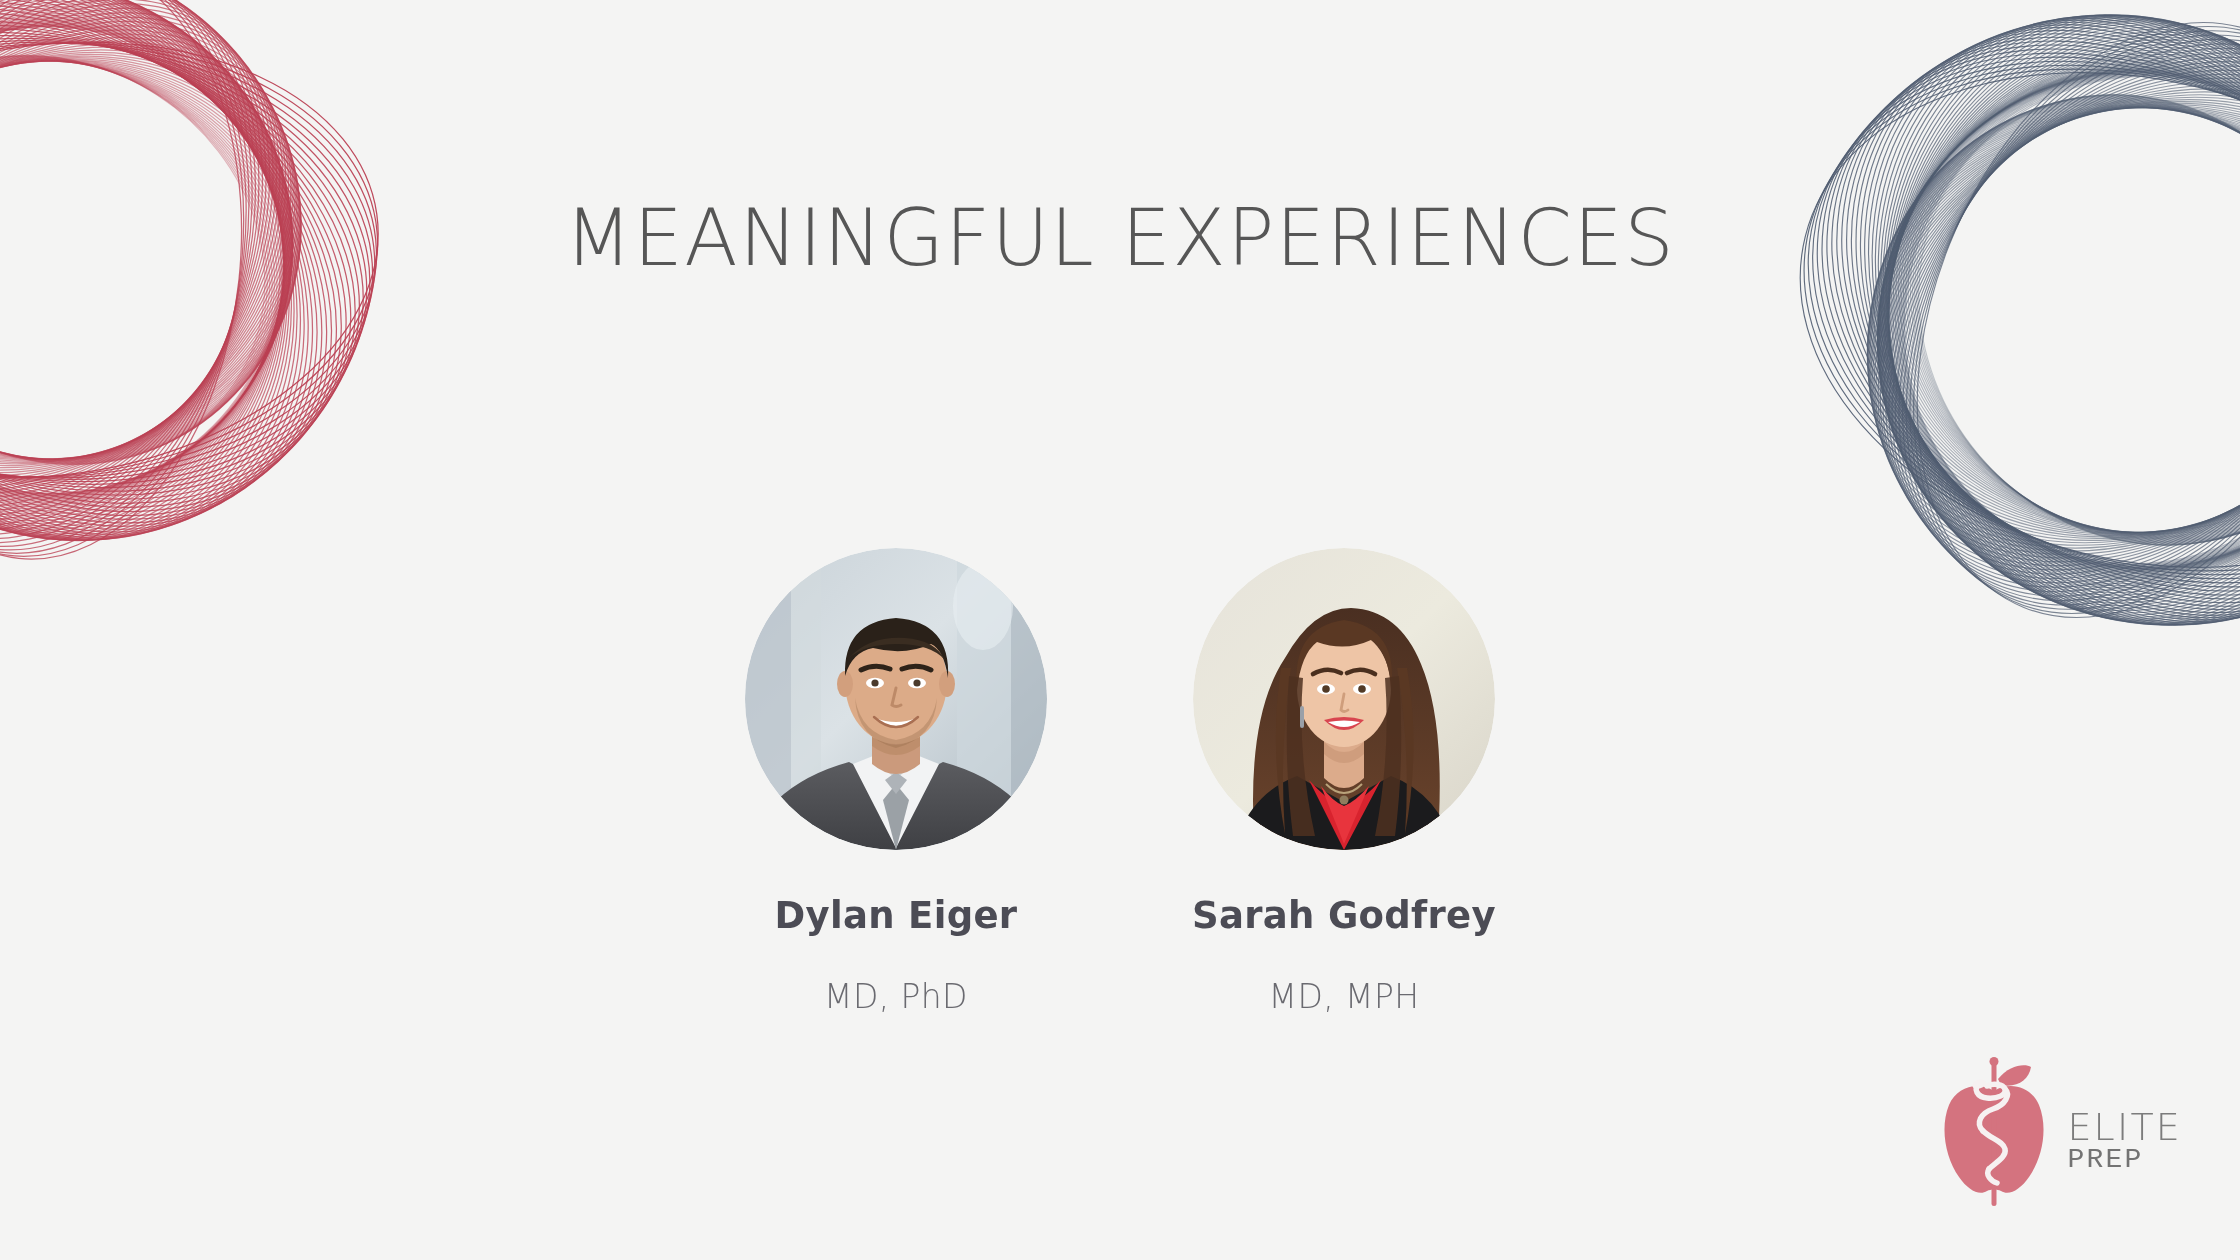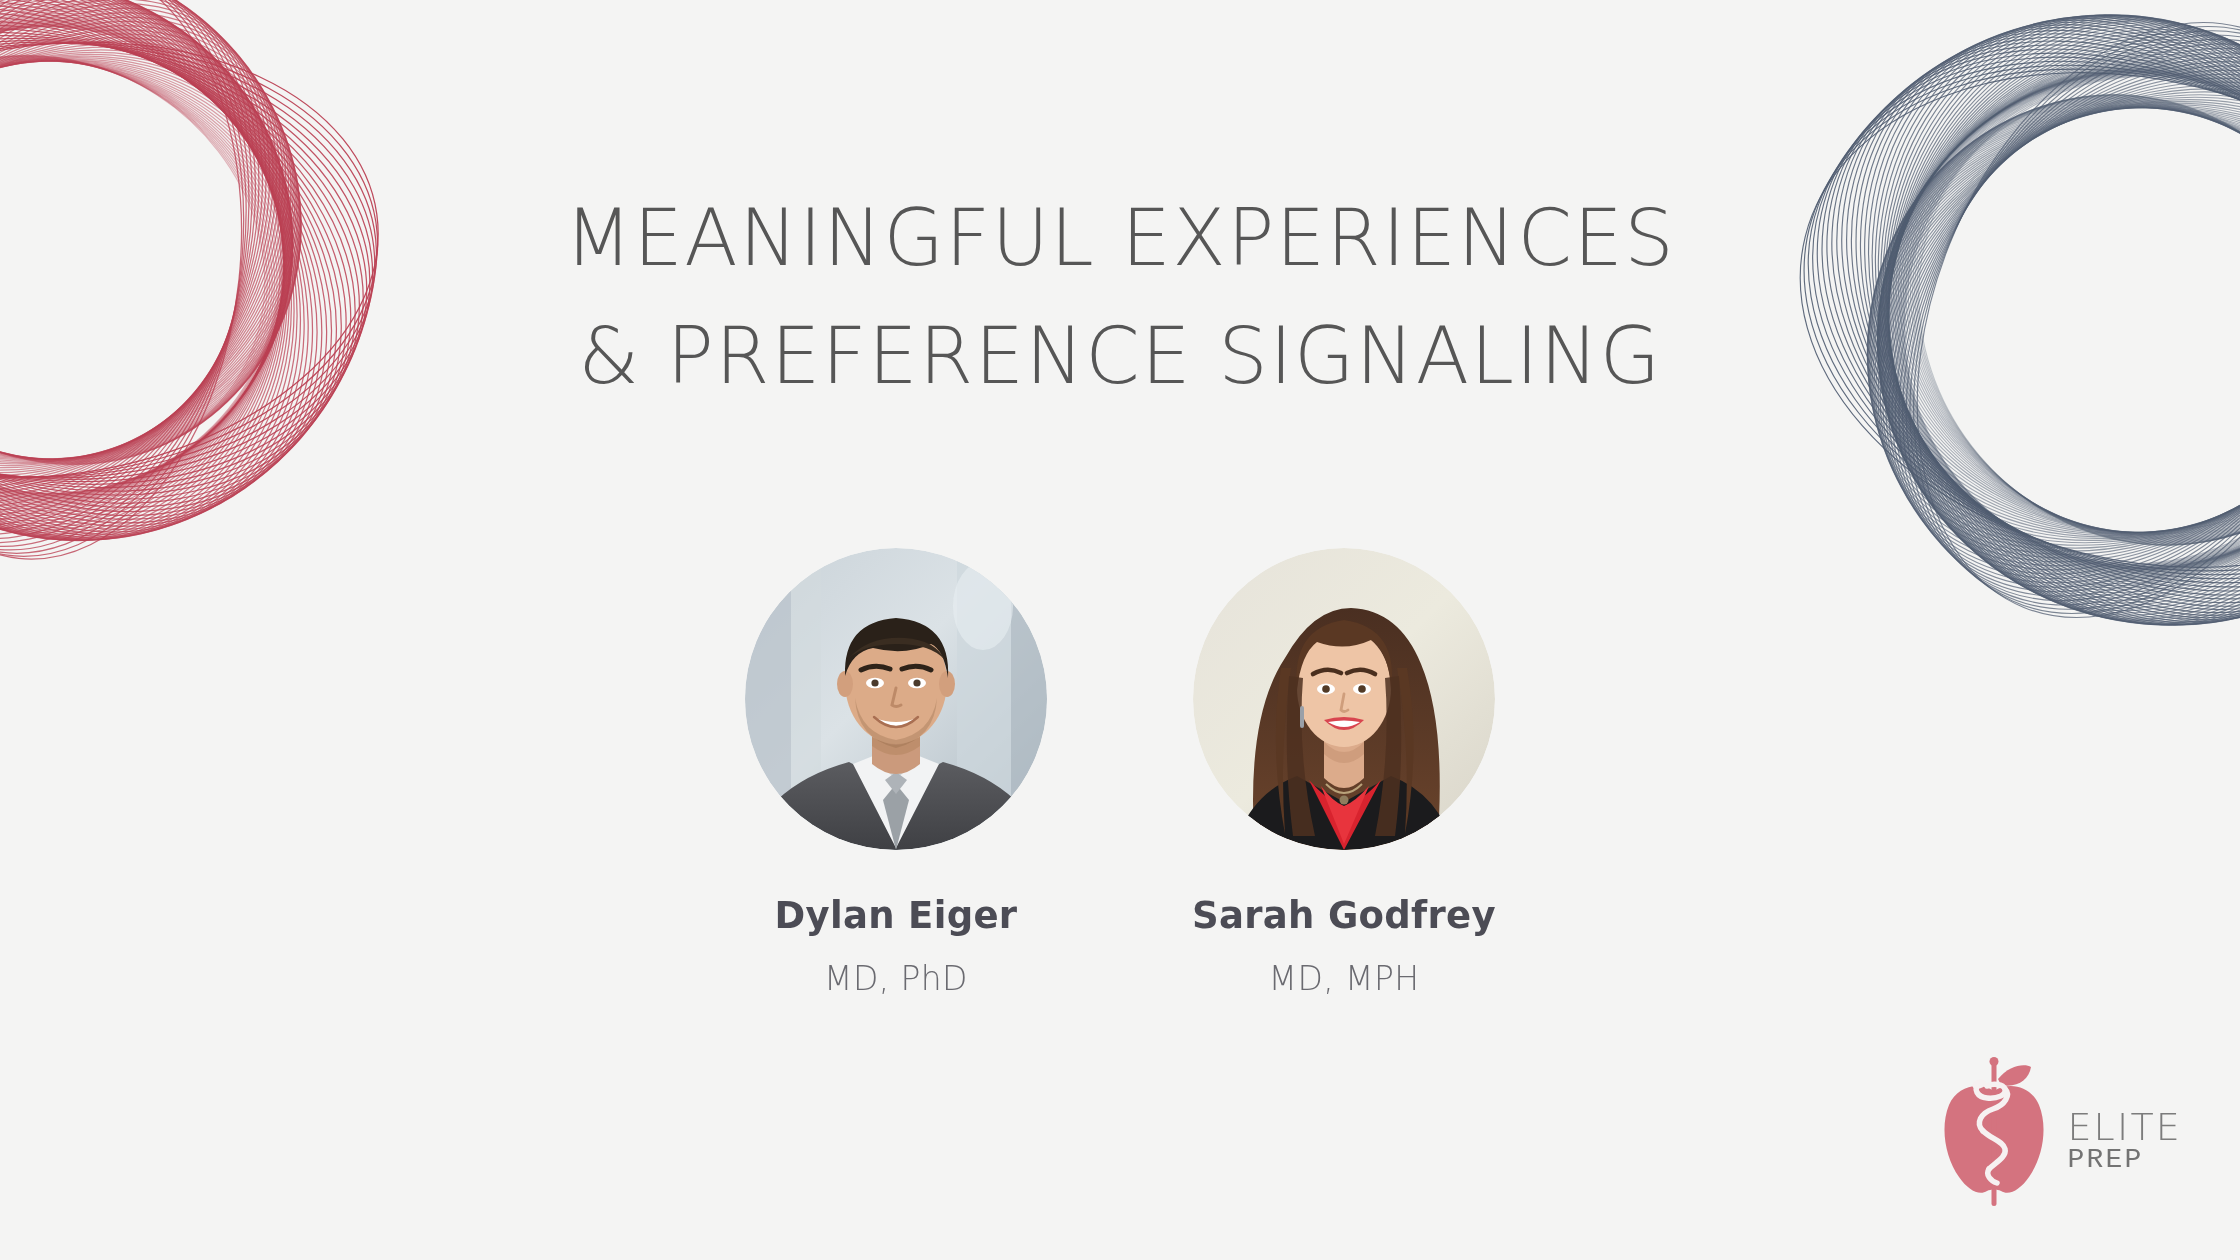--- a/index.html
+++ b/index.html
@@ -382,7 +382,6 @@
 
   <div class="title-block">
     <span class="title-line">MEANINGFUL EXPERIENCES</span>
-    <span class="title-line">&amp; PREFERENCE SIGNALING</span>
   </div>
 
   <div class="speakers">

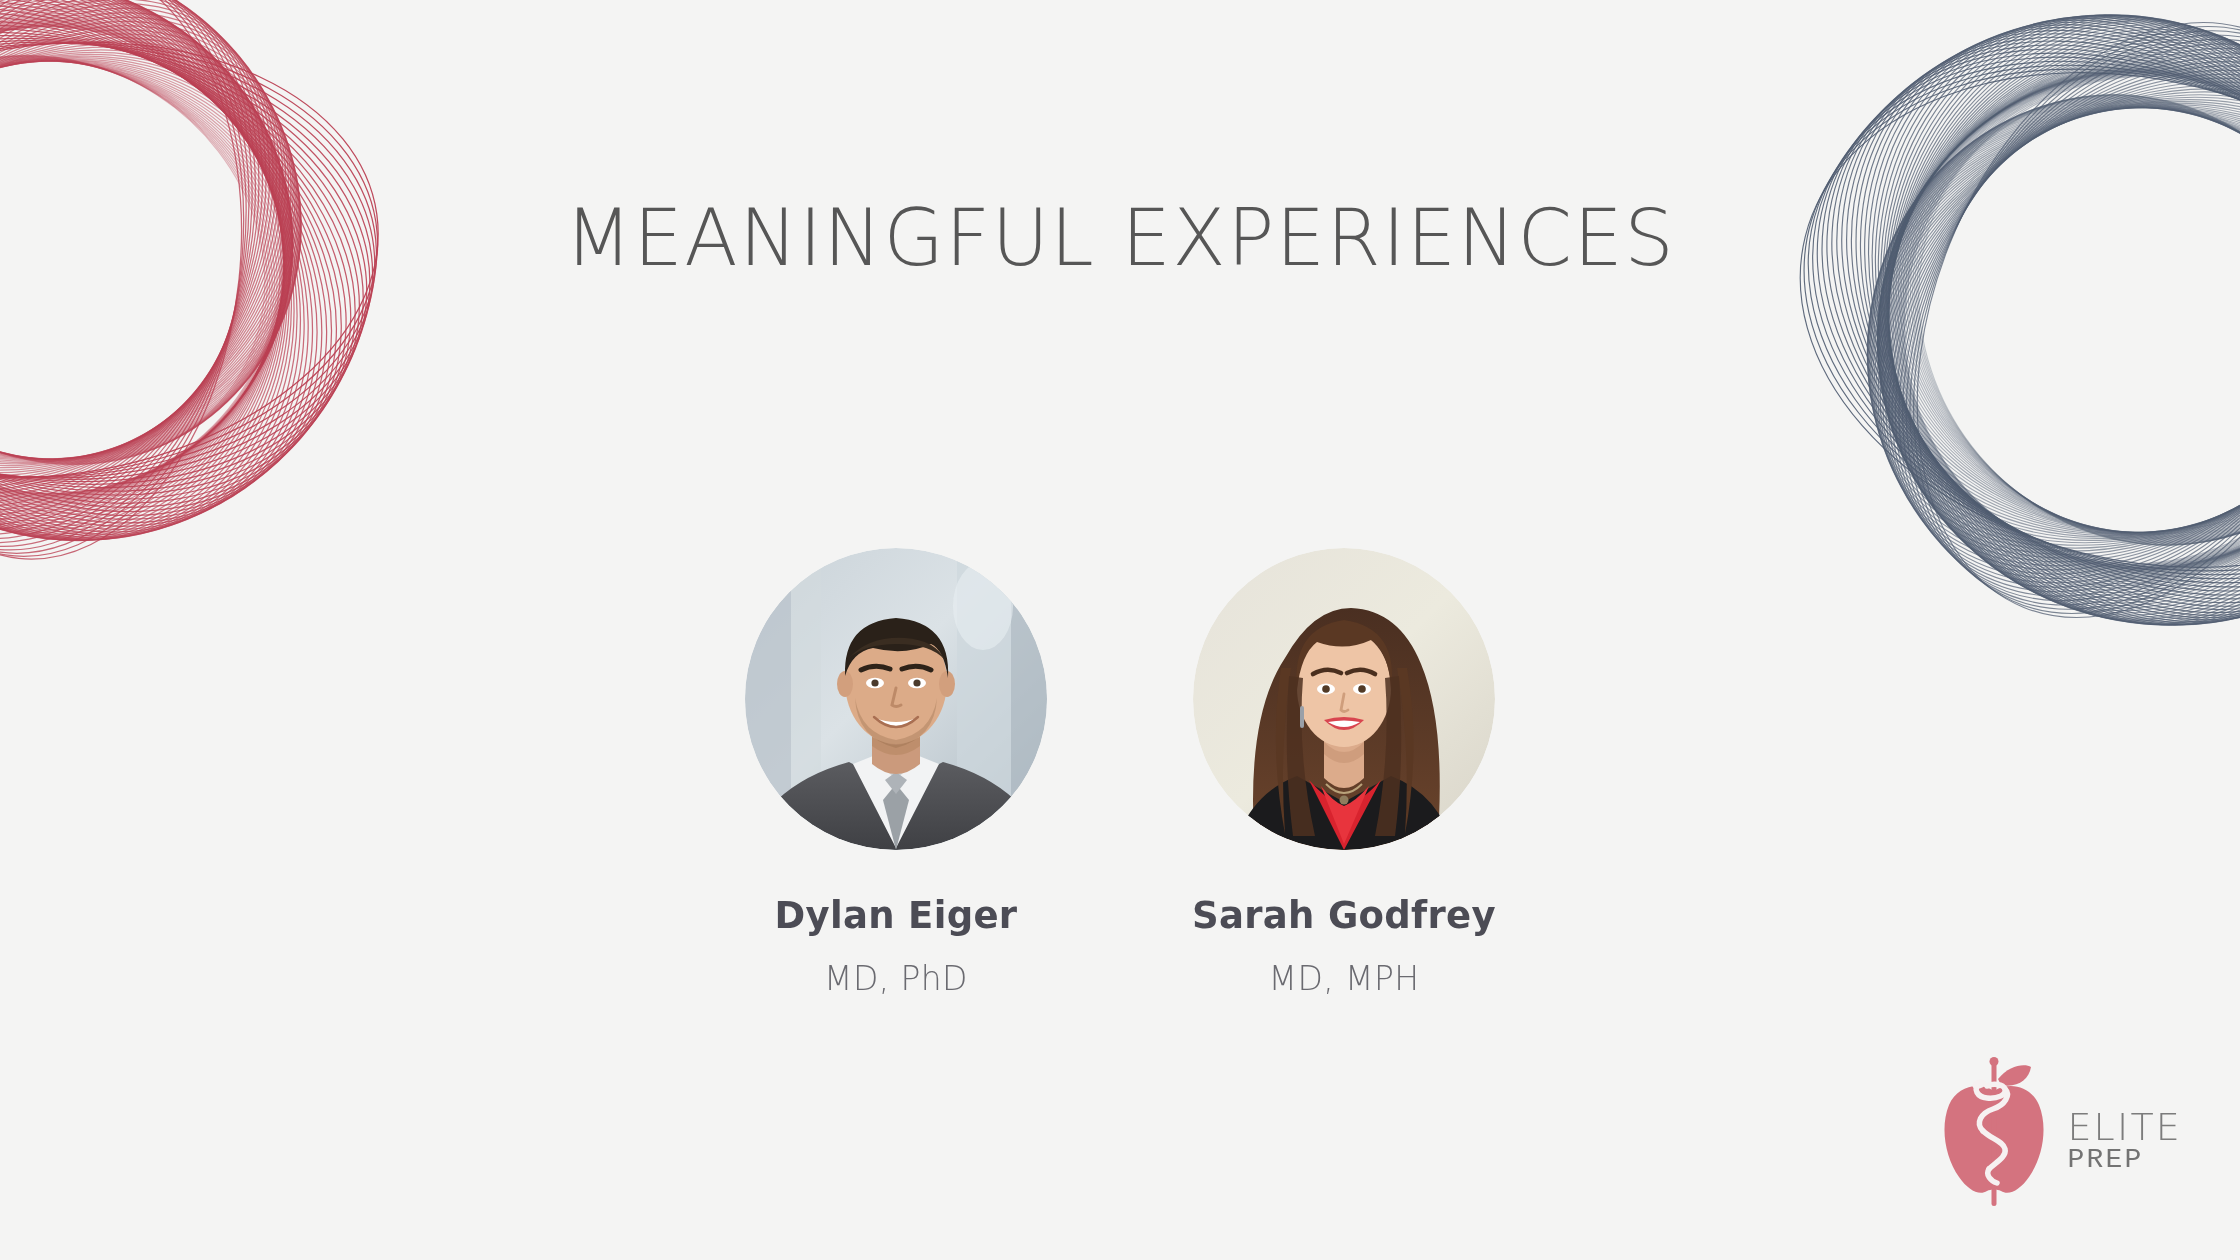--- a/index.html
+++ b/index.html
@@ -93,7 +93,7 @@
     white-space: nowrap;
   }
   .speaker-cred {
-    margin-top: 22px;
+    margin-top: 40px;
     font-family: "DejaVu Sans", sans-serif;
     font-weight: 300;
     font-size: 33px;

